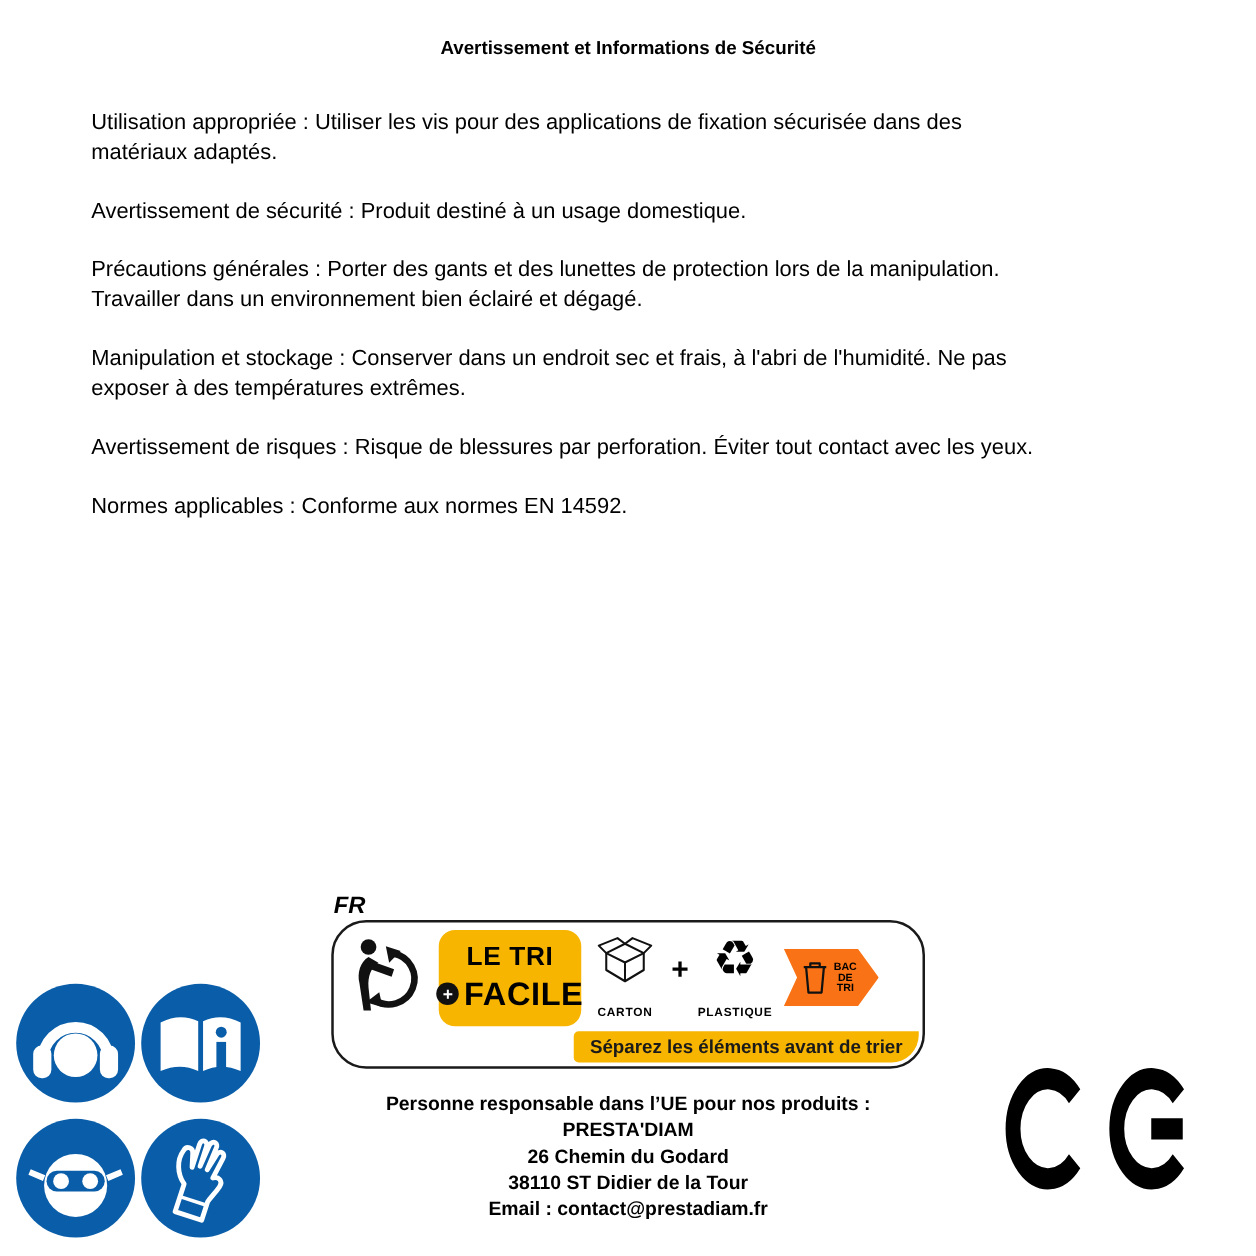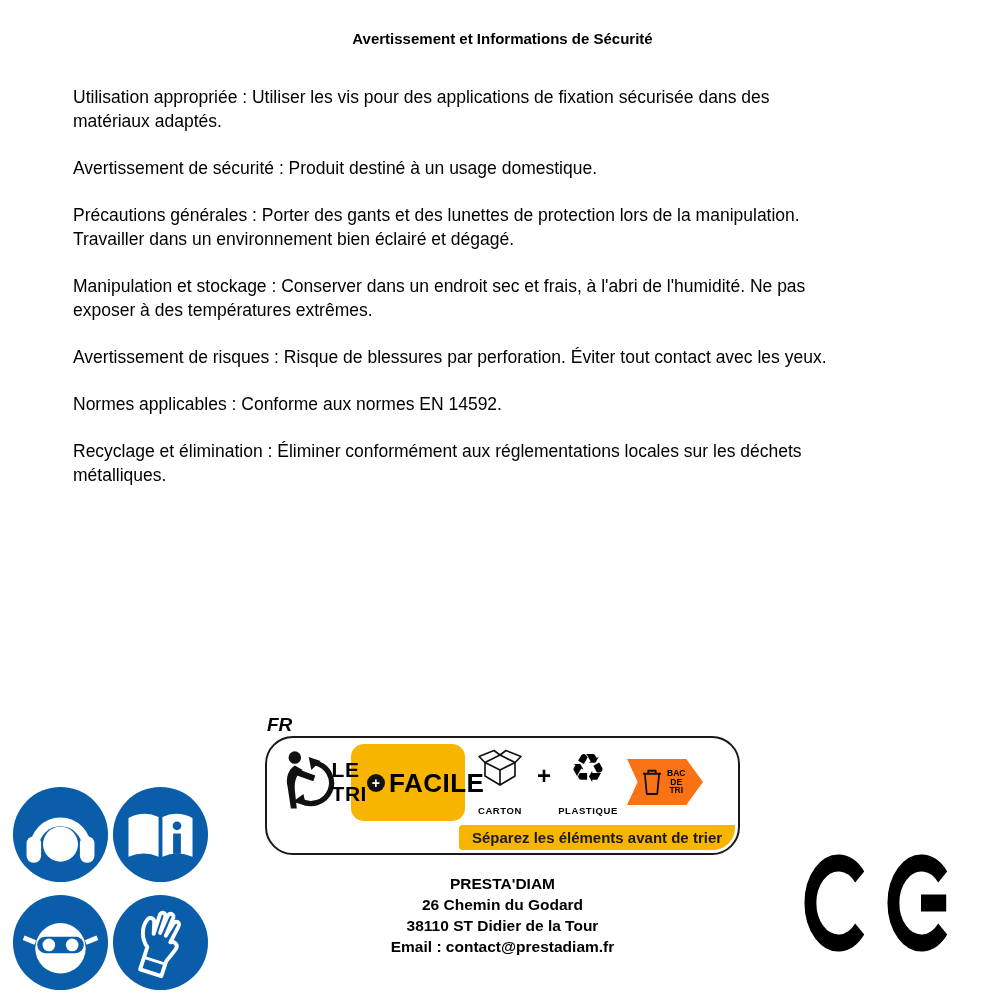--- a/index.html
+++ b/index.html
@@ -99,8 +99,6 @@
 exposer à des températures extrêmes.</p>
     <p>Avertissement de risques : Risque de blessures par perforation. Éviter tout contact avec les yeux.</p>
     <p>Normes applicables : Conforme aux normes EN 14592.</p>
-    <p>Recyclage et élimination : Éliminer conformément aux réglementations locales sur les déchets
-métalliques.</p>
   </div>
 
   <div class="icons-grid">

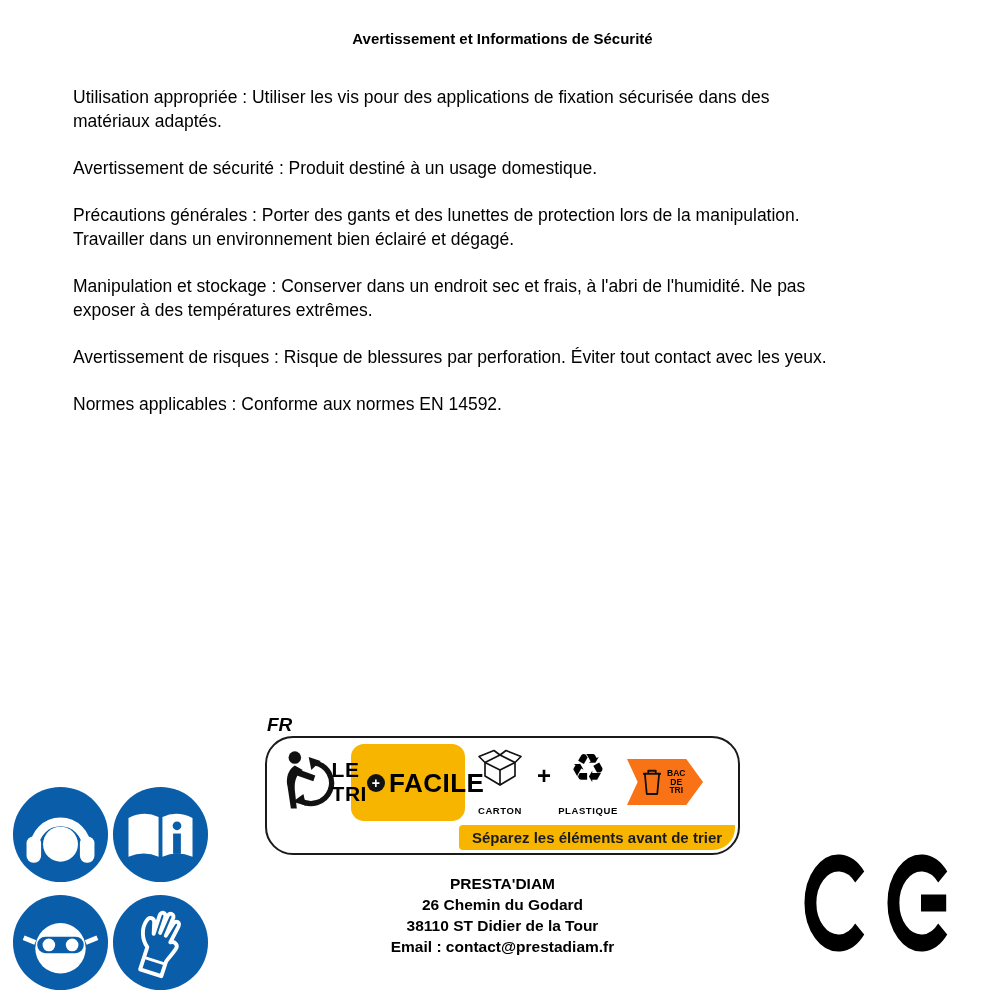--- a/index.html
+++ b/index.html
@@ -39,7 +39,7 @@
   .tri-head {
     flex: 0 0 auto; margin-left: 8px; width: 114px; height: 77px;
     background: #F7B500; border-radius: 13px;
-    display: flex; flex-direction: row; align-items: center; justify-content: center;
+    display: flex; flex-direction: column; align-items: center; justify-content: center;
   }
   .tri-head-line1 { font-size: 21px; font-weight: bold; letter-spacing: 0.5px; }
   .tri-head-line2 { display: flex; align-items: center; margin-top: 2px; }

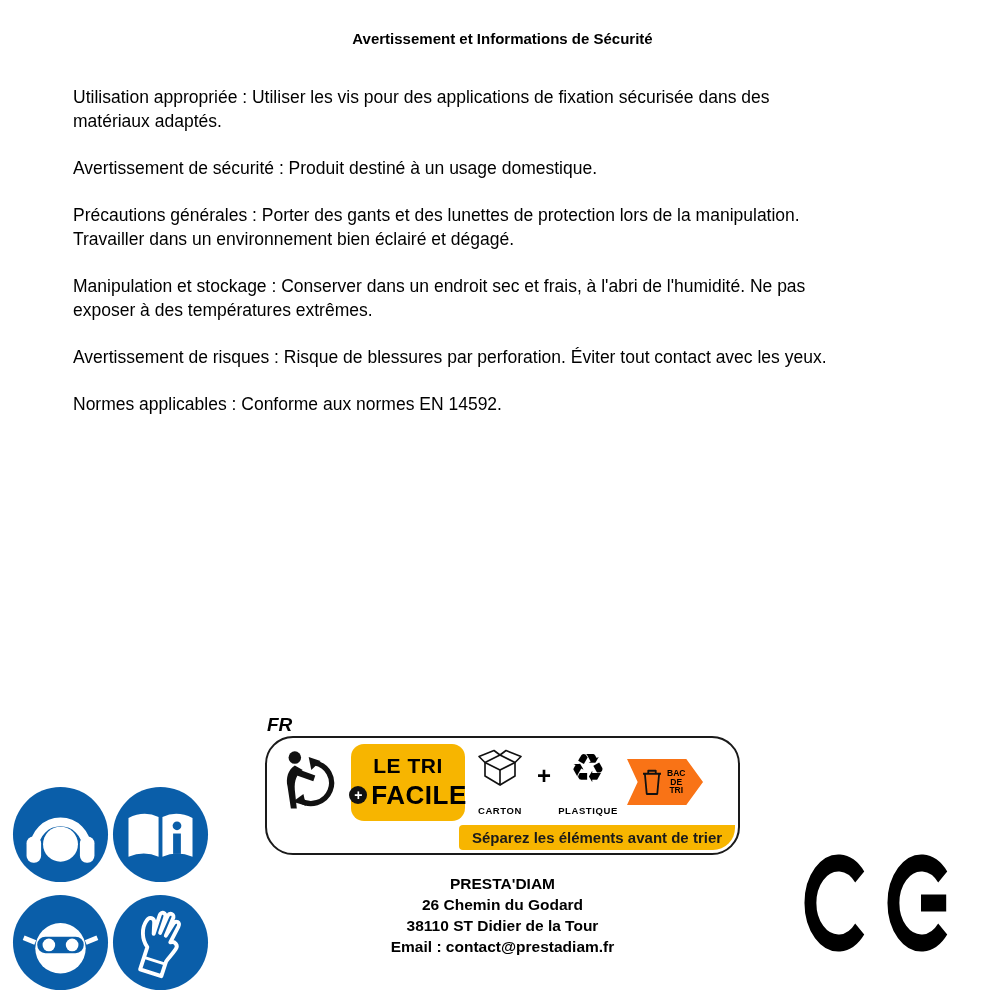--- a/index.html
+++ b/index.html
@@ -198,6 +198,7 @@
   </div>
 
   <div class="address">
+    <div>Personne responsable dans l’UE pour nos produits :</div>
     <div>PRESTA'DIAM</div>
     <div>26 Chemin du Godard</div>
     <div>38110 ST Didier de la Tour</div>

